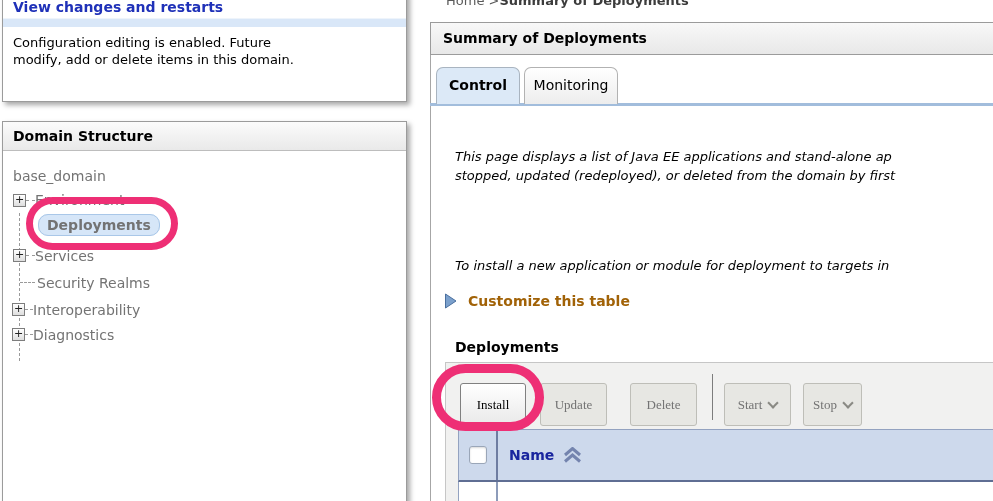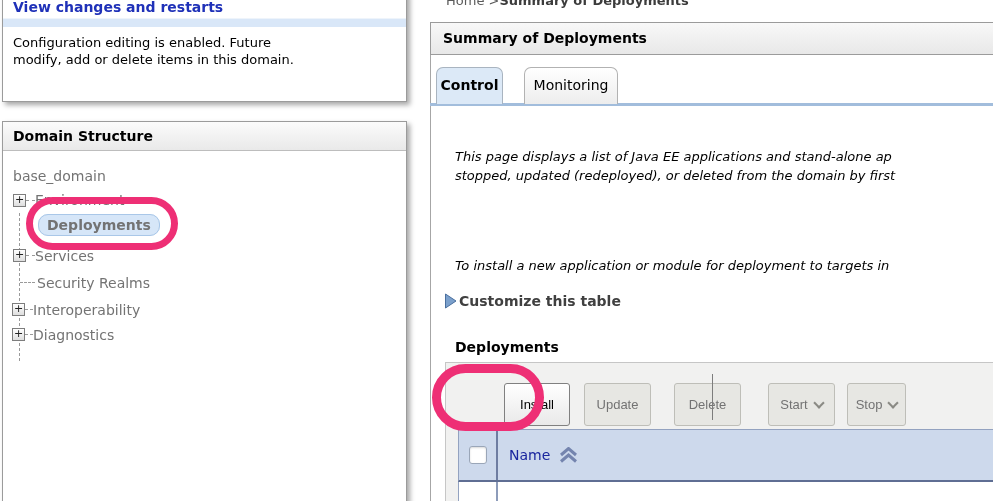--- a/index.html
+++ b/index.html
@@ -42,7 +42,7 @@
               font-size:14px;font-weight:bold;line-height:31px;padding-left:12px;}
   .tab{position:absolute;top:67px;height:37px;box-sizing:border-box;border:1px solid #b2b2b2;border-bottom:none;
        border-radius:7px 7px 0 0;font-size:14px;text-align:center;line-height:35px;cursor:pointer;z-index:2;}
-  #tab-control{left:436px;width:67px;background:#dce9f7;font-weight:bold;border-color:#a9b4c0;}
+  #tab-control{left:436px;width:84px;background:#dce9f7;font-weight:bold;border-color:#a9b4c0;}
   #tab-monitoring{left:524px;width:94px;background:linear-gradient(#ffffff,#ededed);}
   #tab-underline{position:absolute;left:430px;top:103px;right:-6px;height:3px;background:#a2bddc;}
 

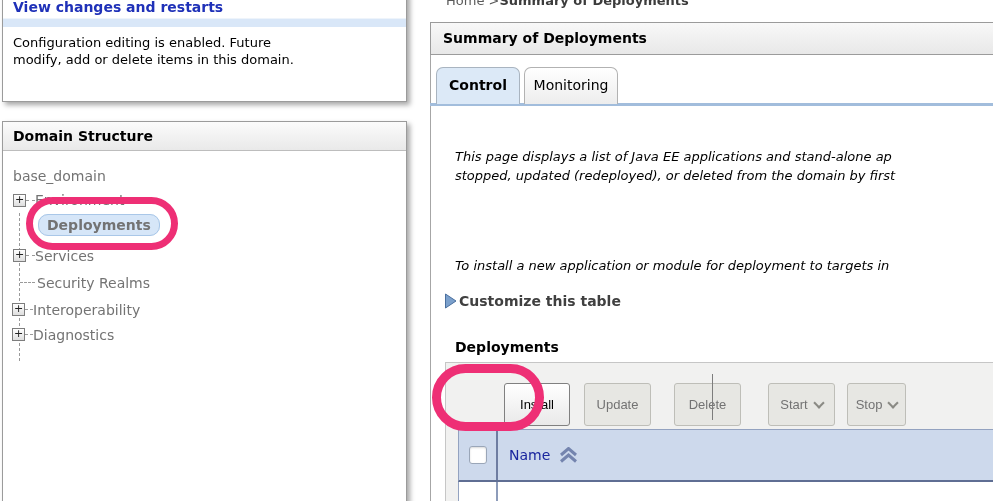--- a/index.html
+++ b/index.html
@@ -48,8 +48,8 @@
 
   .intro-line{position:absolute;left:455px;font-size:13px;white-space:nowrap;font-style:italic;}
 
-  #customize{position:absolute;left:444px;top:293px;font-size:14px;font-weight:bold;color:#404040;
-             text-decoration:none;cursor:pointer;display:flex;align-items:center;gap:2px;}
+  #customize{position:absolute;left:444px;top:293px;font-size:14px;font-weight:bold;color:#a16207;
+             text-decoration:none;cursor:pointer;display:flex;align-items:center;gap:11px;}
   #tbl-title{position:absolute;left:455px;top:339px;font-size:14px;font-weight:bold;}
 
   

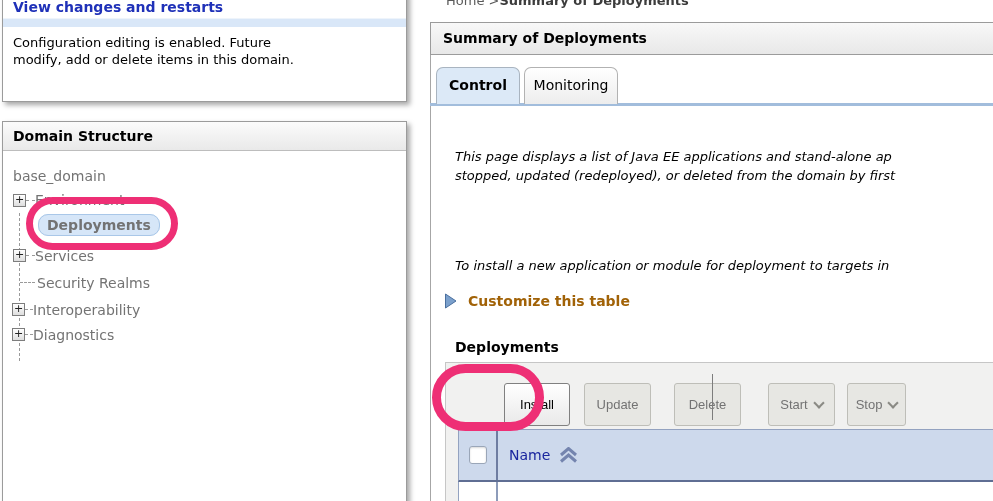--- a/index.html
+++ b/index.html
@@ -56,8 +56,8 @@
   #tbl-container{position:absolute;left:445px;top:362px;right:-6px;height:160px;
                  background:#f1f1f0;border:1px solid #c6c6c6;box-sizing:border-box;}
   .btn{position:absolute;top:383px;height:43px;box-sizing:border-box;font-size:13px;
-       font-family:Liberation Sans, sans-serif;
-       display:flex;align-items:center;justify-content:center;border-radius:3px;cursor:pointer;z-index:2;margin-left:44px;}
+       font-family:Liberation Serif, serif;
+       display:flex;align-items:center;justify-content:center;border-radius:3px;cursor:pointer;z-index:2;}
   .btn.enabled{background:linear-gradient(#ffffff,#e9e9e9);border:1px solid #808080;color:#000;}
   .btn.disabled{background:#e7e7e3;border:1px solid #bebeb8;color:#737373;cursor:default;}
   #btn-install{left:460px;width:66px;}

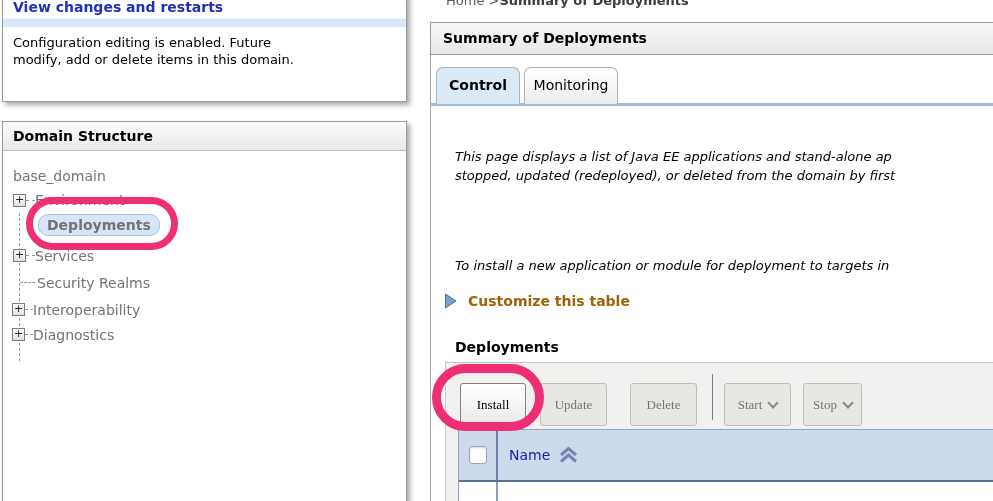--- a/index.html
+++ b/index.html
@@ -78,7 +78,7 @@
   .cell-name{flex:1;display:flex;align-items:center;padding-left:11px;gap:8px;}
   .checkbox{width:16px;height:16px;margin-left:10px;background:#fff;border:1px solid #9aa6b8;
             border-radius:3px;box-shadow:inset 0 1px 2px rgba(0,0,0,.15);cursor:pointer;}
-  .col-label{font-size:14px;font-weight:normal;color:#19259e;cursor:pointer;}
+  .col-label{font-size:14px;font-weight:bold;color:#19259e;cursor:pointer;}
 </style>
 </head>
 <body>

